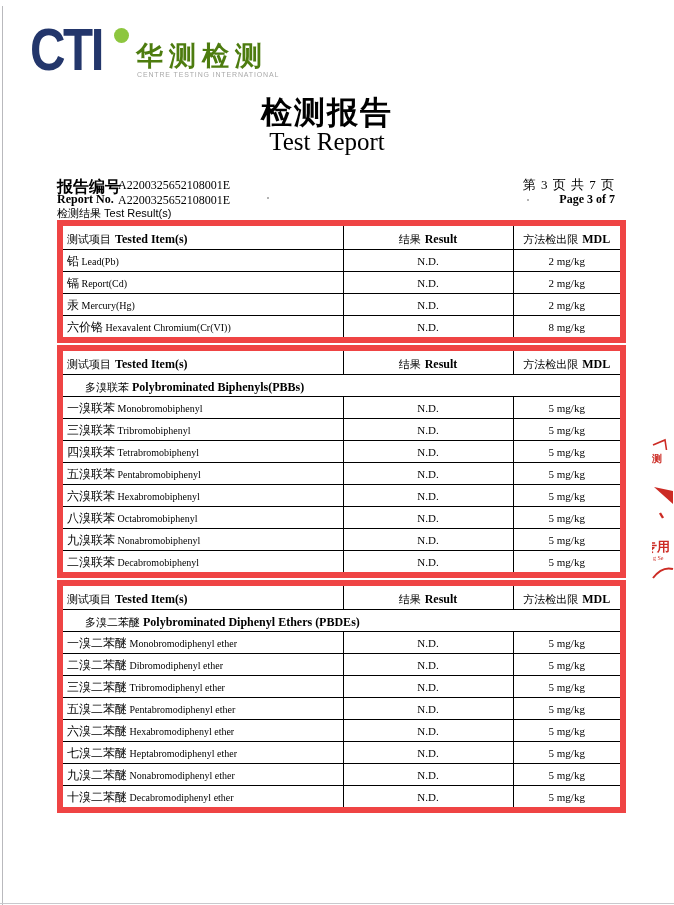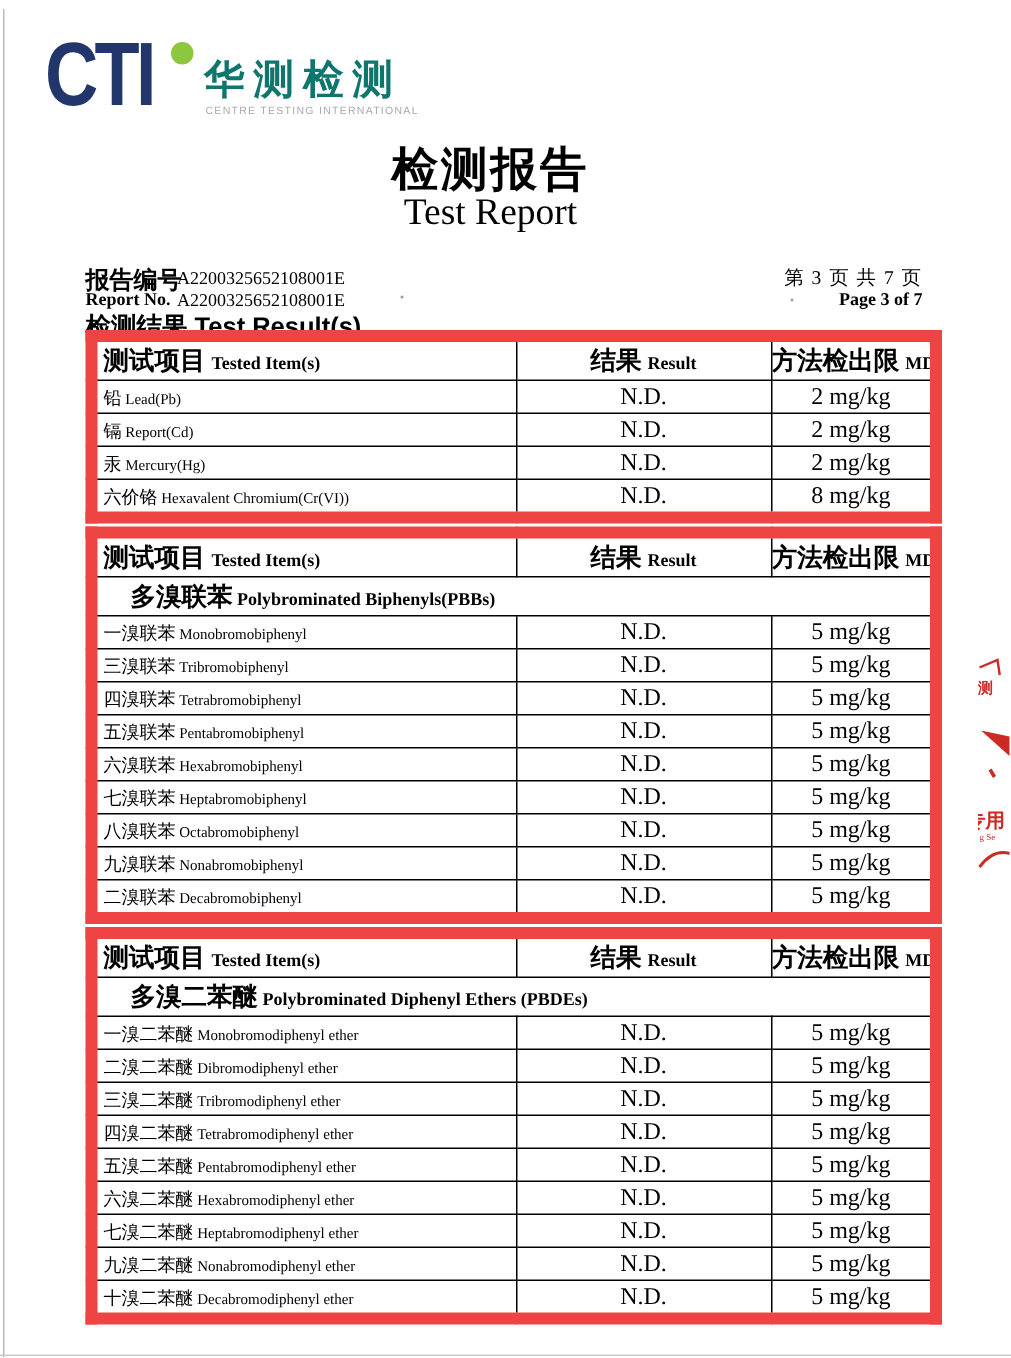--- a/index.html
+++ b/index.html
@@ -21,8 +21,8 @@
   .logo-dot{position:absolute;left:84px;top:0px;width:15px;height:15px;border-radius:50%;background:#8dc63f;}
   .logo-zh{
     position:absolute;left:106px;top:15px;
-    font-family:Liberation Mono, monospace;font-weight:600;
-    font-size:27px;line-height:1;color:#0f766e;letter-spacing:6px;white-space:nowrap;
+    font-family:Liberation Sans, sans-serif;font-weight:600;
+    font-size:27px;line-height:1;color:#4d7c0f;letter-spacing:6px;white-space:nowrap;
   }
   .logo-en{
     position:absolute;left:107px;top:43px;

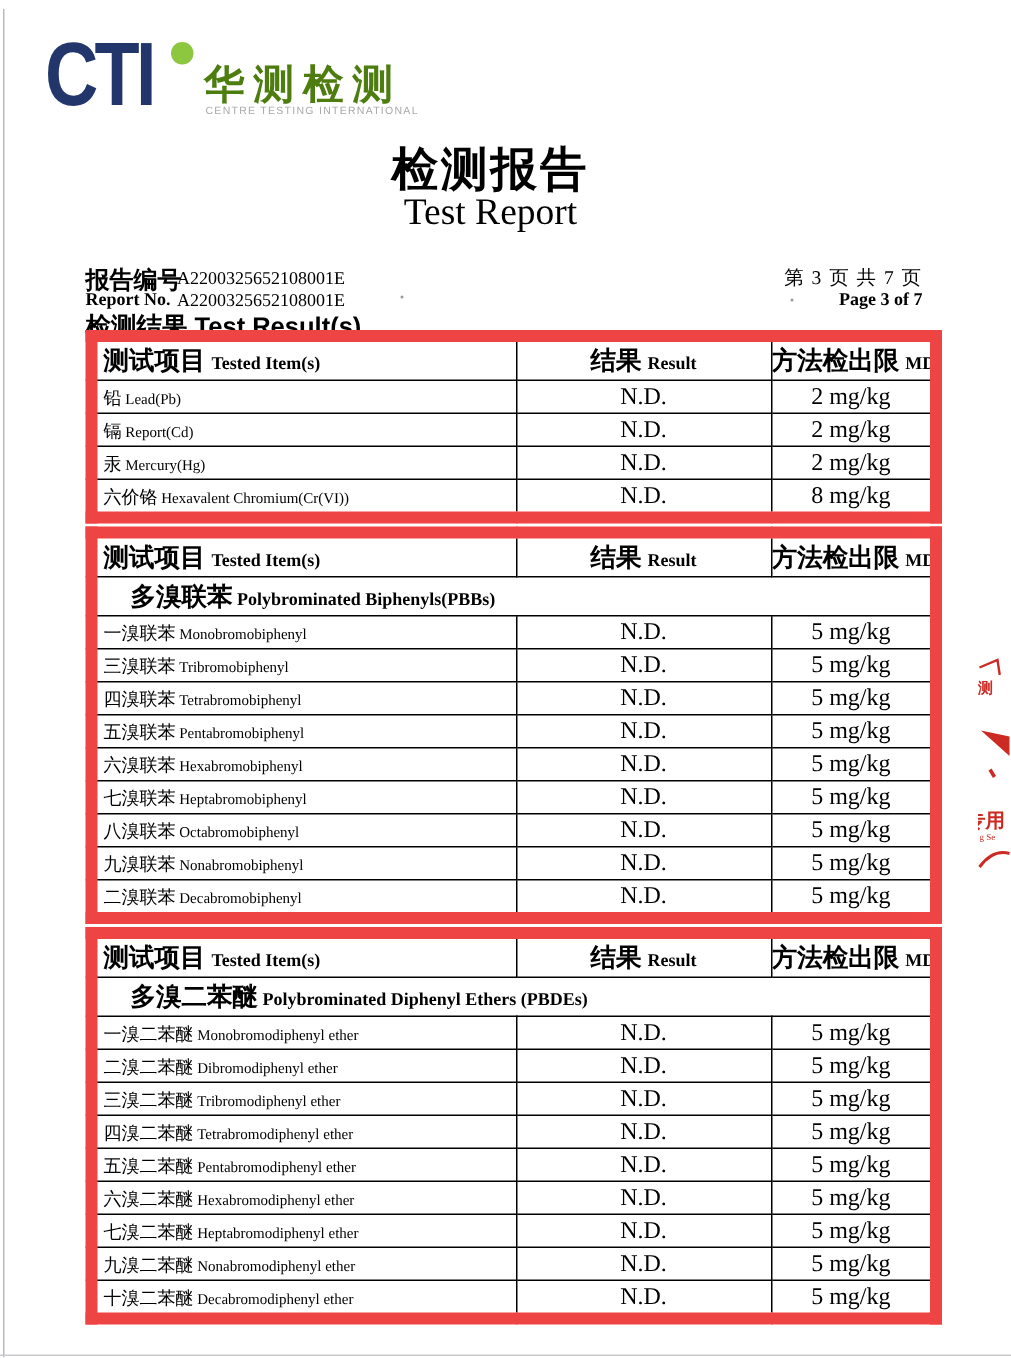--- a/index.html
+++ b/index.html
@@ -57,7 +57,7 @@
   td{height:19px;}
   .cell-item,.th-item{text-align:left;padding-left:4px;}
   .cell-mid,.th-mid,.cell-mdl,.th-mdl{text-align:center;padding:0;}
-  .zh-b{font-family:"Liberation Sans",sans-serif;font-weight:bold;font-size:17px;}
+  .zh-b{font-family:"Liberation Sans",sans-serif;font-weight:normal;font-size:11px;}
   .en-b{font-family:"Liberation Serif",serif;font-weight:bold;font-size:12px;}
   .zh-r{font-family:"Liberation Serif",serif;font-size:12px;}
   .en-r{font-family:"Liberation Serif",serif;font-size:10px;}

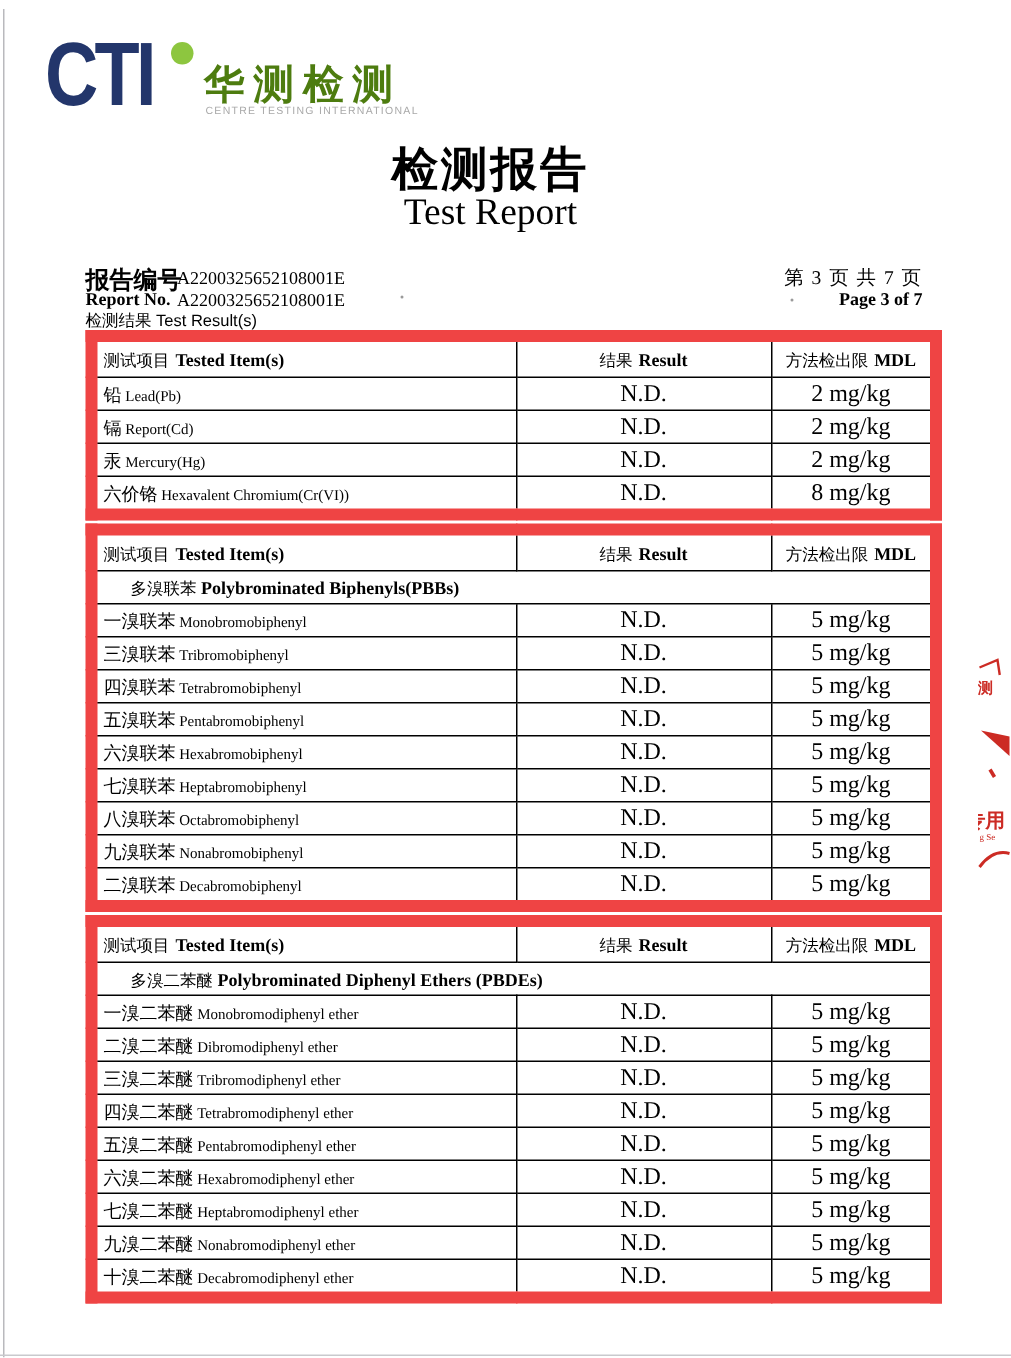--- a/index.html
+++ b/index.html
@@ -50,7 +50,7 @@
   
   .tables{position:absolute;left:57px;top:220px;width:563px;}
   table{border-collapse:collapse;width:563px;table-layout:fixed;margin-bottom:2px;}
-  table{border:8px solid #ef4444;}
+  table{border:6px solid #ef4444;}
   th,td{border:1px solid #000;overflow:hidden;white-space:nowrap;}
   col.c1{width:283px;} col.c2{width:170px;} col.c3{width:110px;}
   th{height:21px;font-weight:bold;}

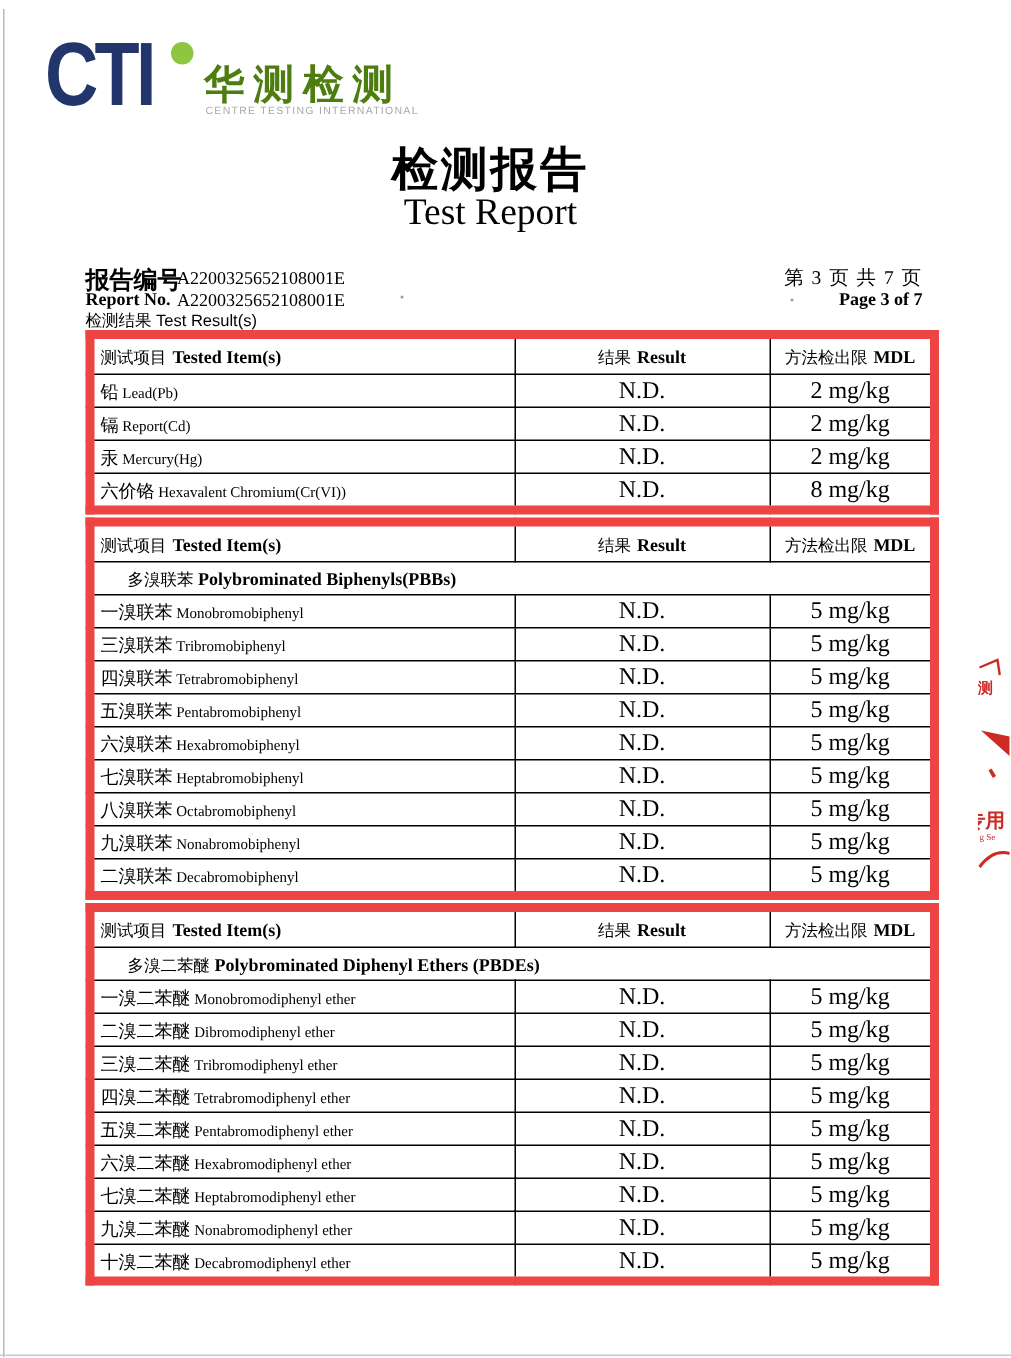--- a/index.html
+++ b/index.html
@@ -61,7 +61,7 @@
   .en-b{font-family:"Liberation Serif",serif;font-weight:bold;font-size:12px;}
   .zh-r{font-family:"Liberation Serif",serif;font-size:12px;}
   .en-r{font-family:"Liberation Serif",serif;font-size:10px;}
-  .val{font-family:"Liberation Serif",serif;font-size:16px;}
+  .val{font-family:"Liberation Serif",serif;font-size:11px;}
   .section-td{text-align:left;padding-left:22px;}
 
   

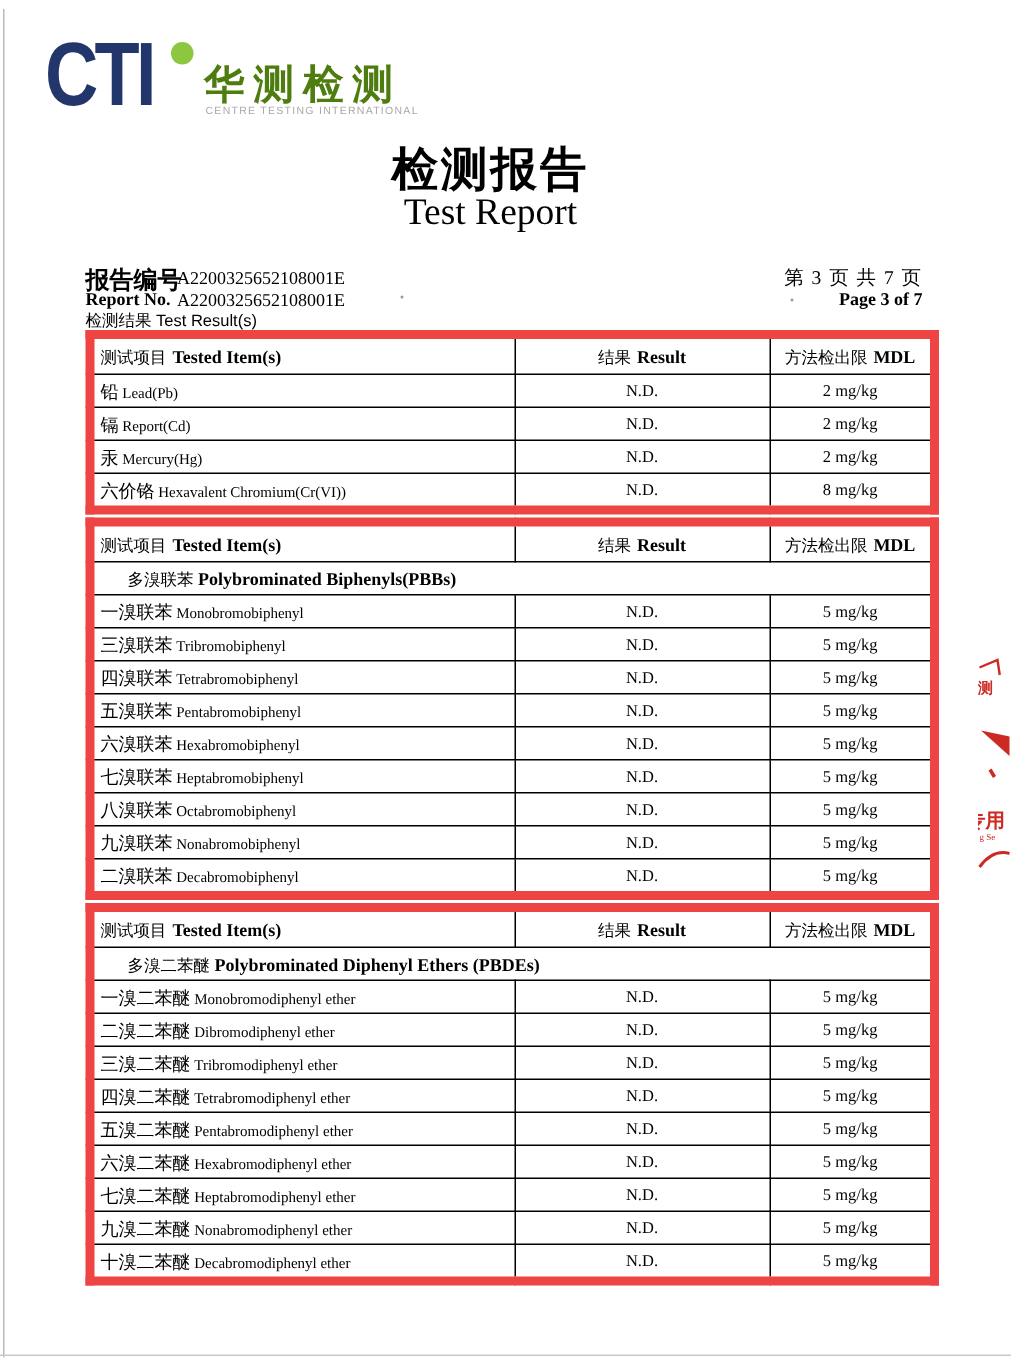--- a/index.html
+++ b/index.html
@@ -172,11 +172,6 @@
           <td class="cell-mdl val">5 mg/kg</td>
         </tr>
         <tr>
-          <td class="cell-item"><span class="zh-r">七溴联苯</span><span class="en-r"> Heptabromobiphenyl</span></td>
-          <td class="cell-mid val">N.D.</td>
-          <td class="cell-mdl val">5 mg/kg</td>
-        </tr>
-        <tr>
           <td class="cell-item"><span class="zh-r">八溴联苯</span><span class="en-r"> Octabromobiphenyl</span></td>
           <td class="cell-mid val">N.D.</td>
           <td class="cell-mdl val">5 mg/kg</td>

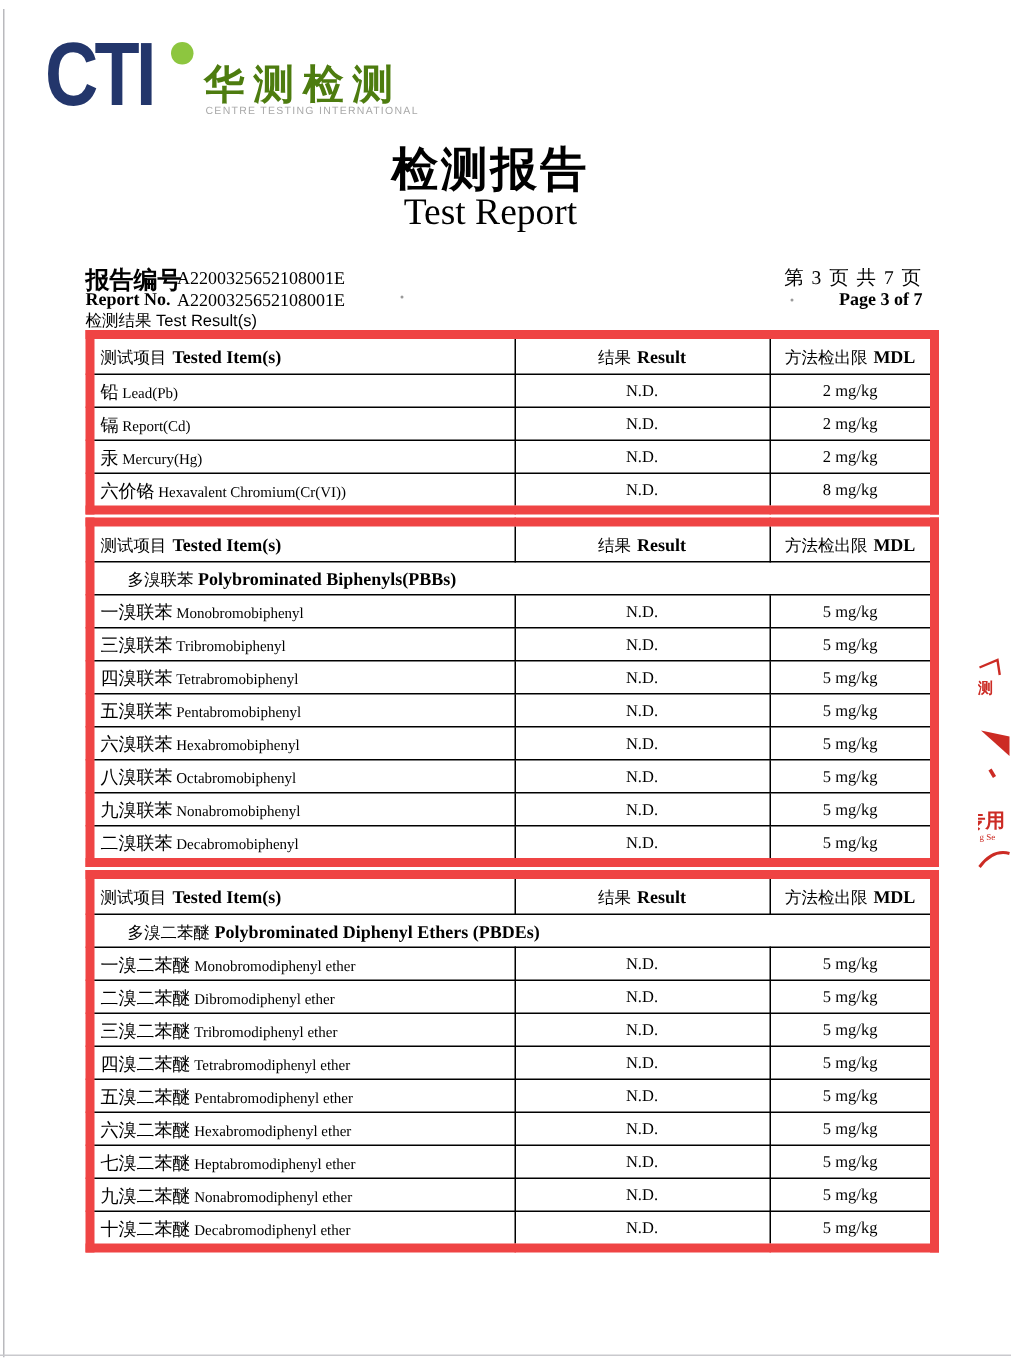--- a/index.html
+++ b/index.html
@@ -221,11 +221,6 @@
           <td class="cell-mdl val">5 mg/kg</td>
         </tr>
         <tr>
-          <td class="cell-item"><span class="zh-r">四溴二苯醚</span><span class="en-r"> Tetrabromodiphenyl ether</span></td>
-          <td class="cell-mid val">N.D.</td>
-          <td class="cell-mdl val">5 mg/kg</td>
-        </tr>
-        <tr>
           <td class="cell-item"><span class="zh-r">五溴二苯醚</span><span class="en-r"> Pentabromodiphenyl ether</span></td>
           <td class="cell-mid val">N.D.</td>
           <td class="cell-mdl val">5 mg/kg</td>

